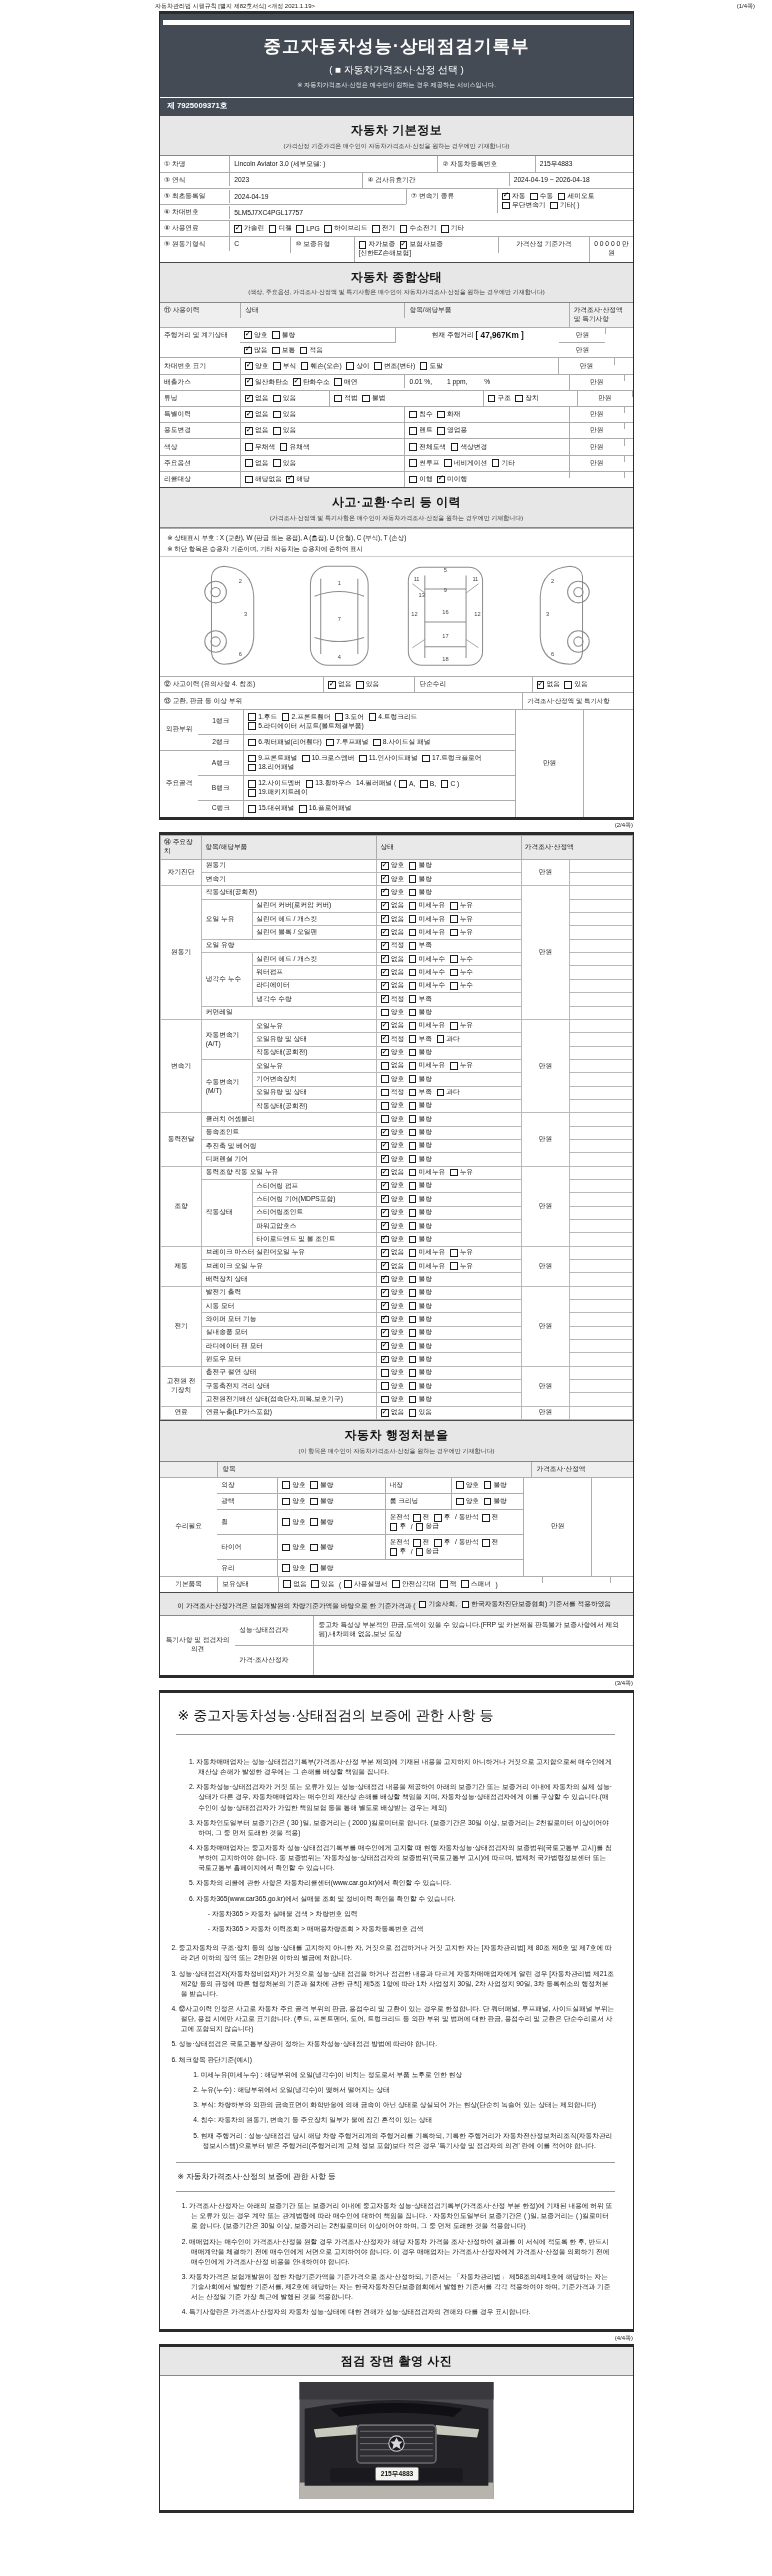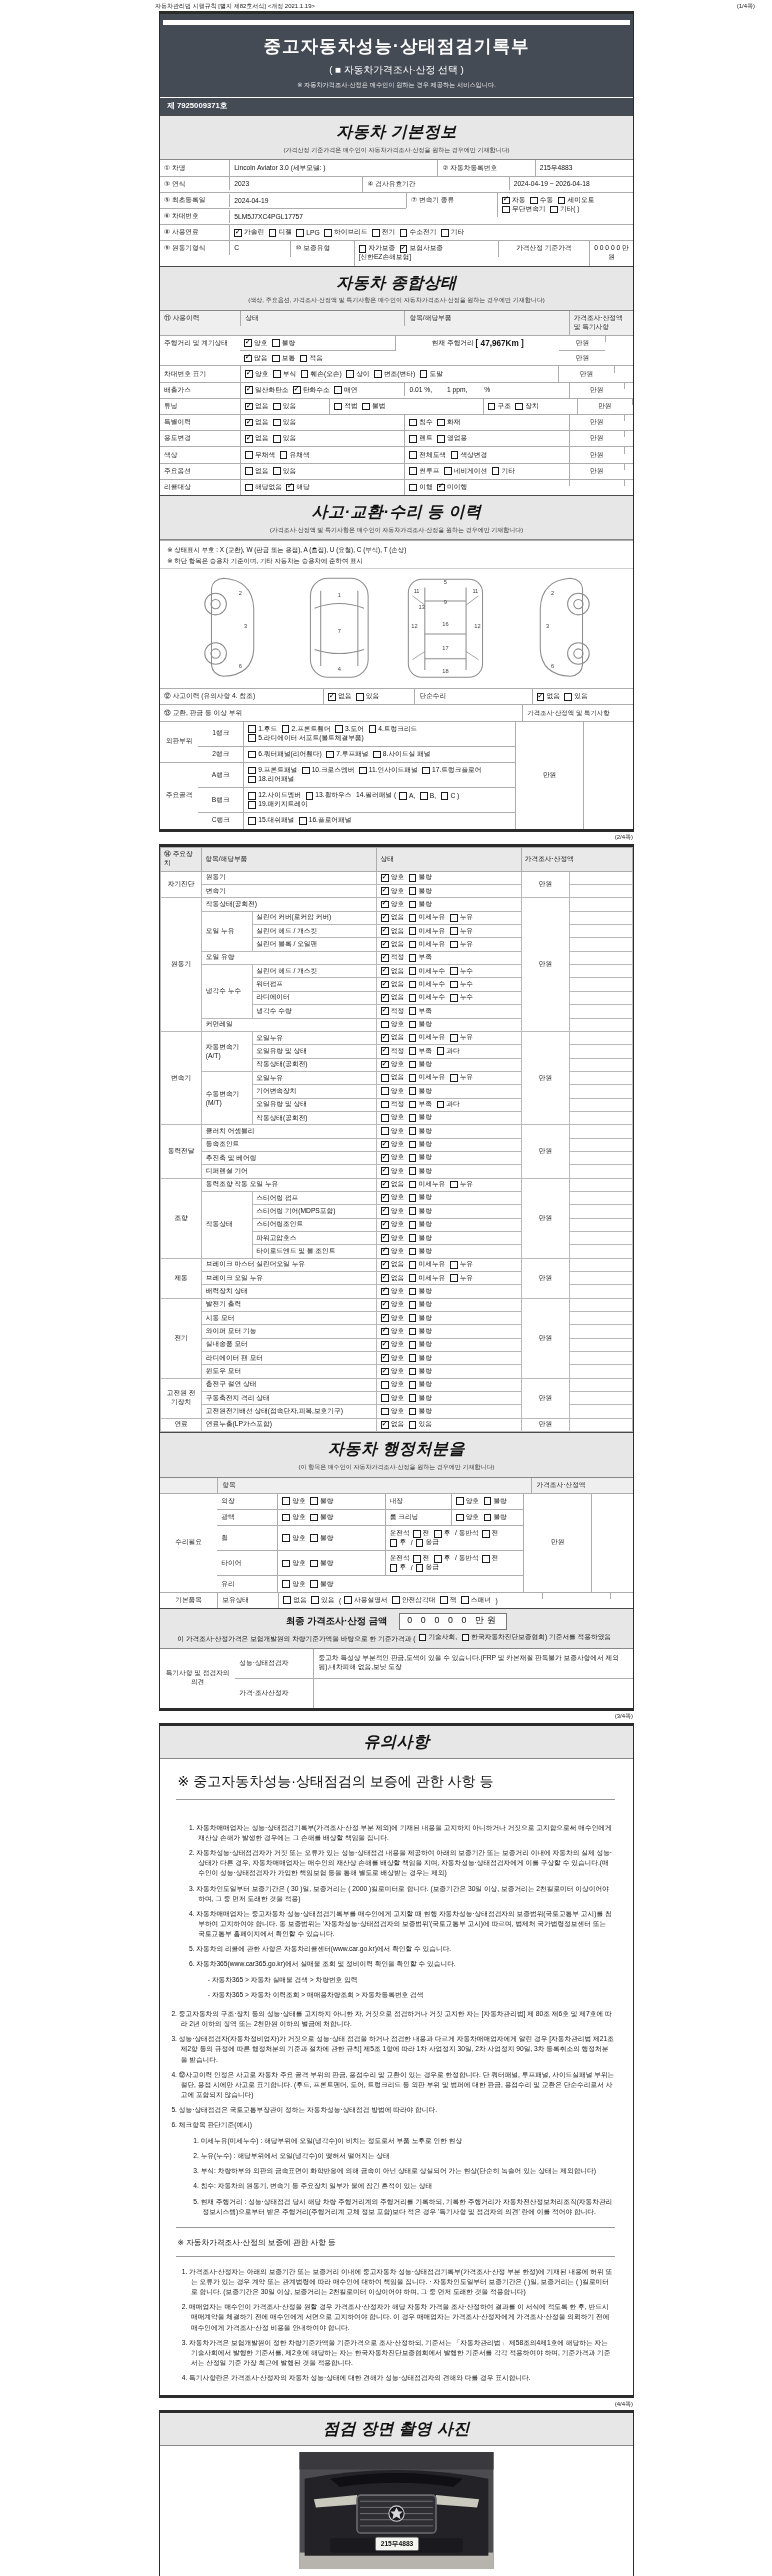--- a/index.html
+++ b/index.html
@@ -22,7 +22,7 @@
 
   
   .band{background:#e7e7e7;text-align:center;padding:6.2px 0 4.6px 0;border-top:1px solid #4a4a4a;border-bottom:0.5px solid #888;}
-  .band-title{font-size:16px;font-weight:bold;letter-spacing:0.5px;font-style:italic;}
+  .band-title{font-size:12px;font-weight:bold;letter-spacing:0.5px;}
   .band-note{font-size:6px;margin-top:2.6px;color:#333;}
 
   

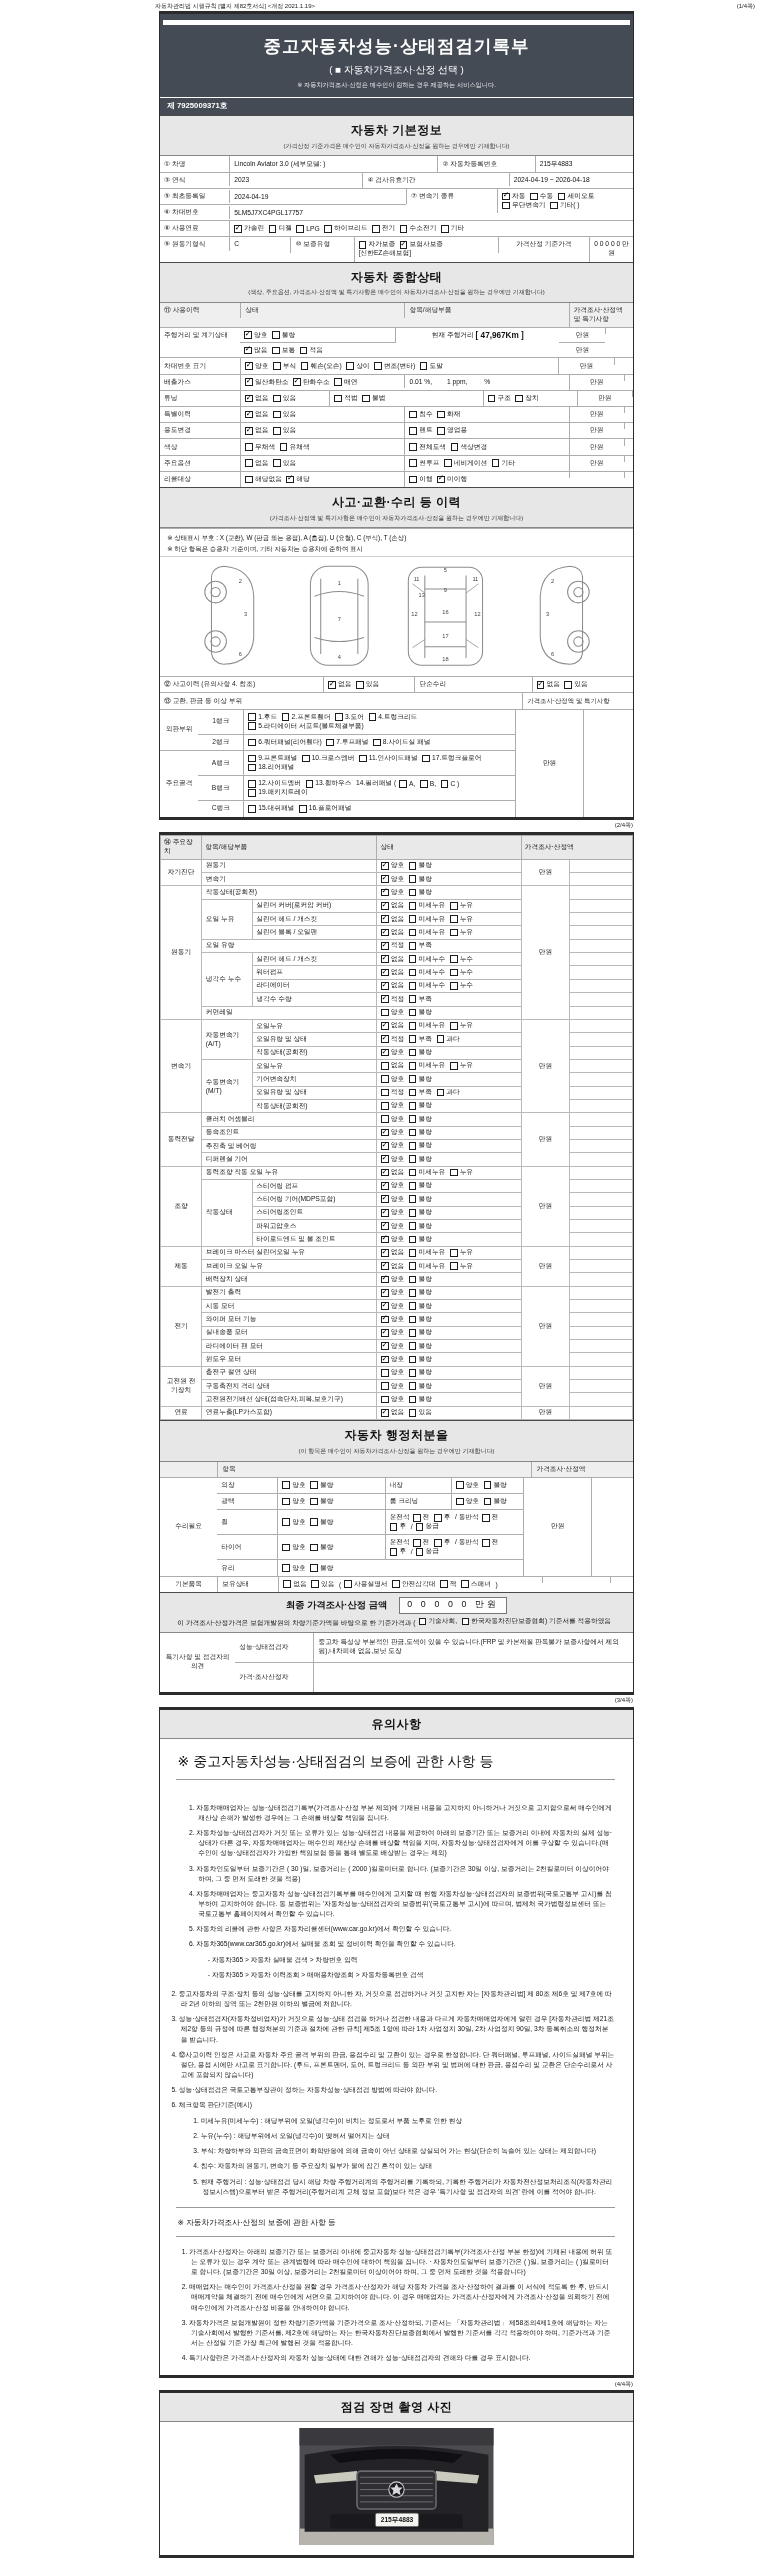--- a/index.html
+++ b/index.html
@@ -1436,10 +1436,6 @@
     </div>
 
     <div class="finalband">
-      <div class="final-line">
-        <span>최종 가격조사·산정 금액</span>
-        <span class="digitbox"><span>0 0 0 0 0</span>&nbsp;<span>만원</span></span>
-      </div>
       <div class="final-note"><span class="ctext">이 가격조사·산정가격은 보험개발원의 차량기준가액을 바탕으로 한 기준가격과 (</span><span class="ci">
             <span class="cb"></span>
             <span class="cl">기술사회,</span>

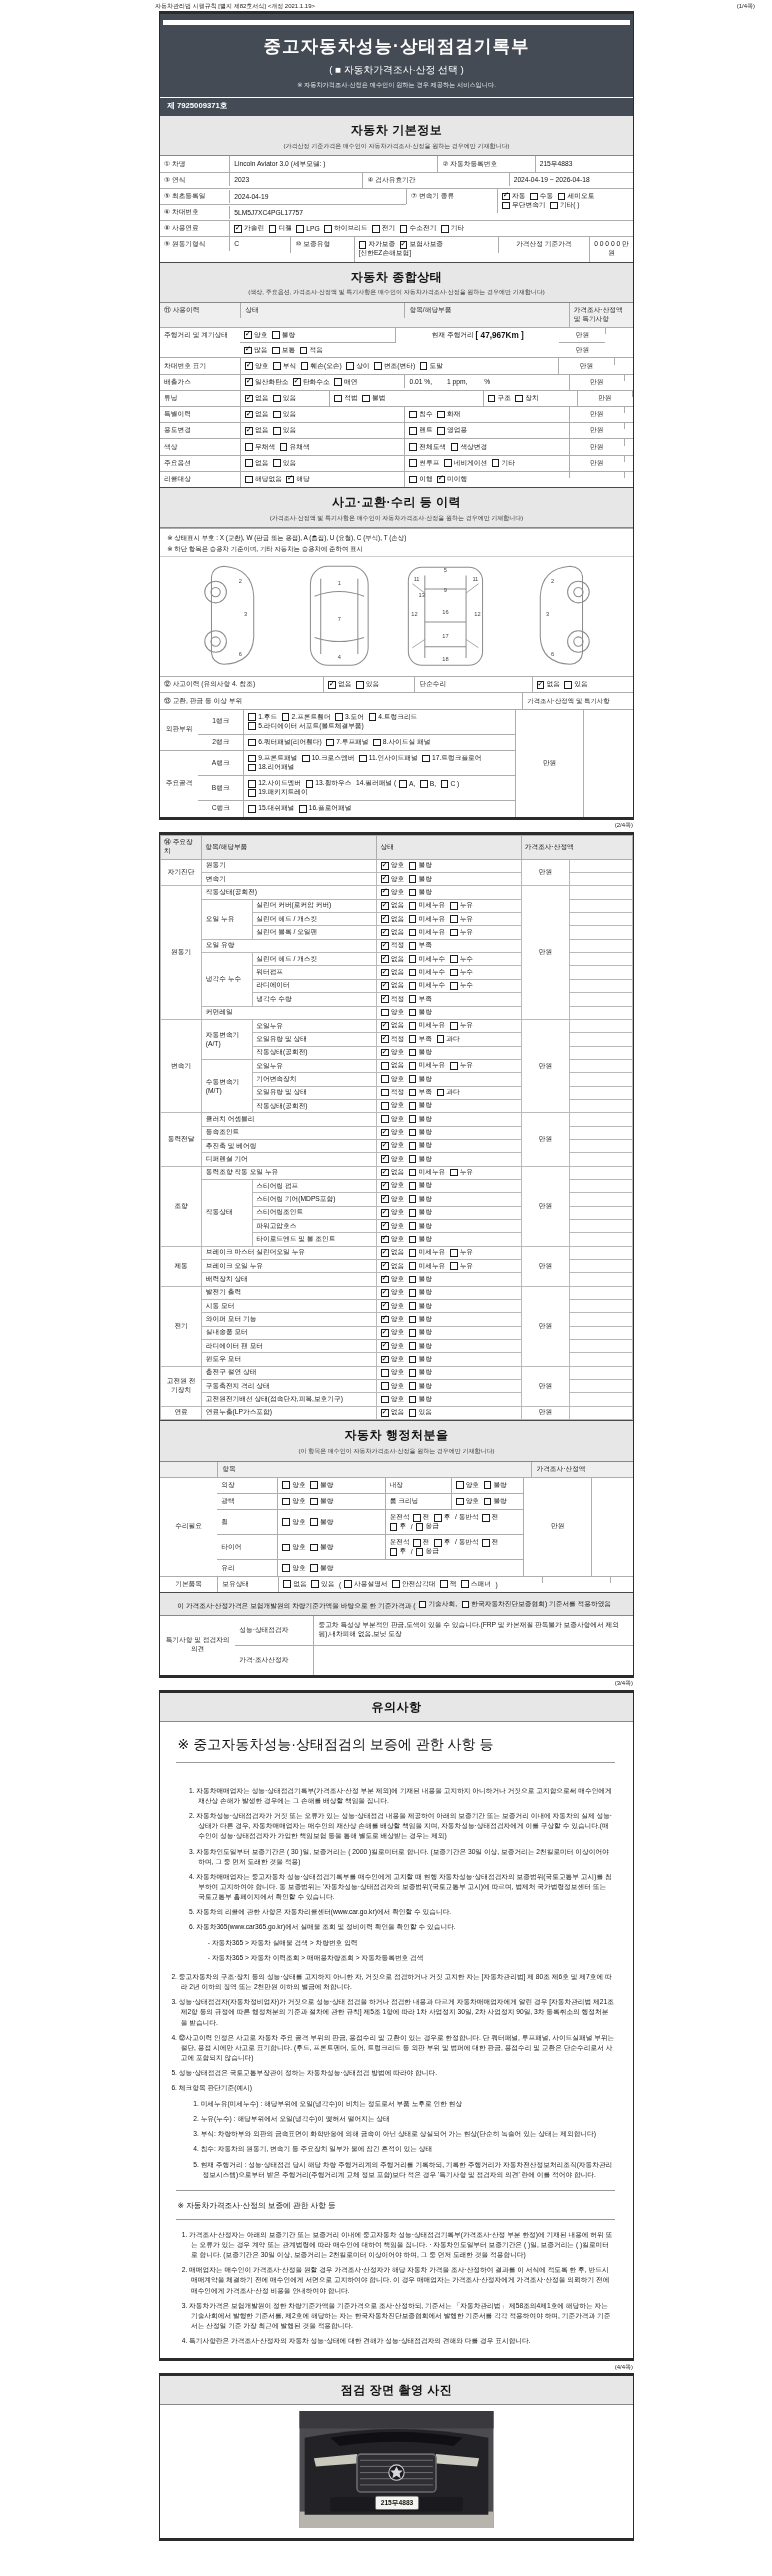--- a/index.html
+++ b/index.html
@@ -1465,9 +1465,6 @@
   <div class="pagemark">(3/4쪽)</div>
 
   <div class="block">
-    <div class="band" style="border-top:none;">
-      <div class="band-title">유의사항</div>
-    </div>
     <div class="notice-body">
       <div class="nsec-head">※ 중고자동차성능·상태점검의 보증에 관한 사항 등</div>
       <div style="padding-left:9.3px;">

